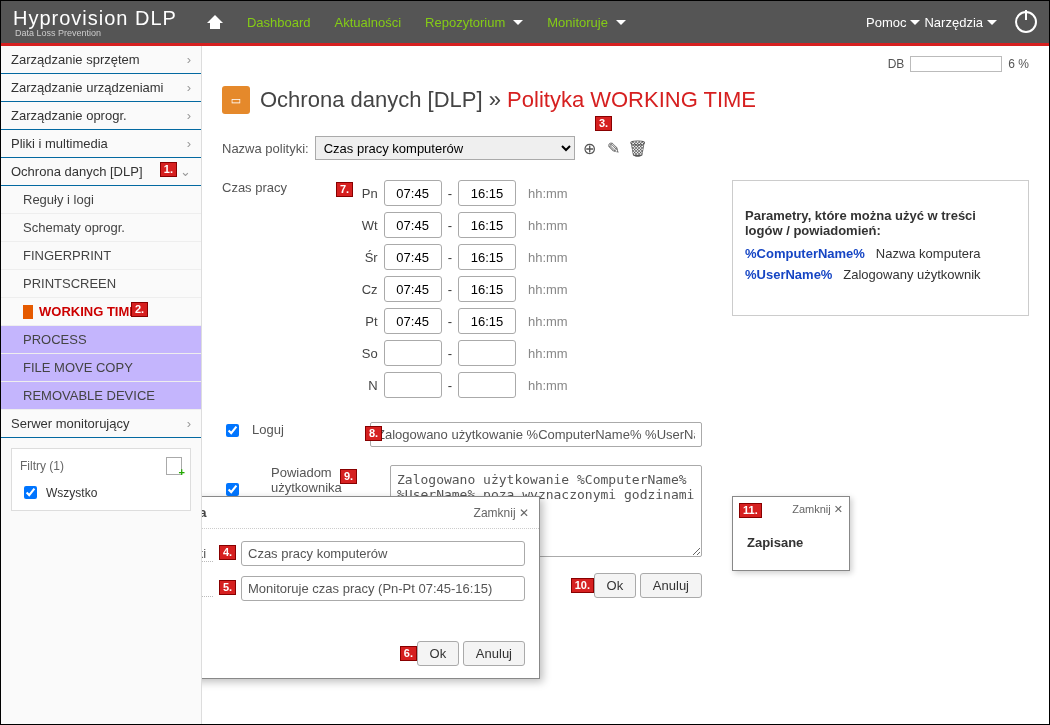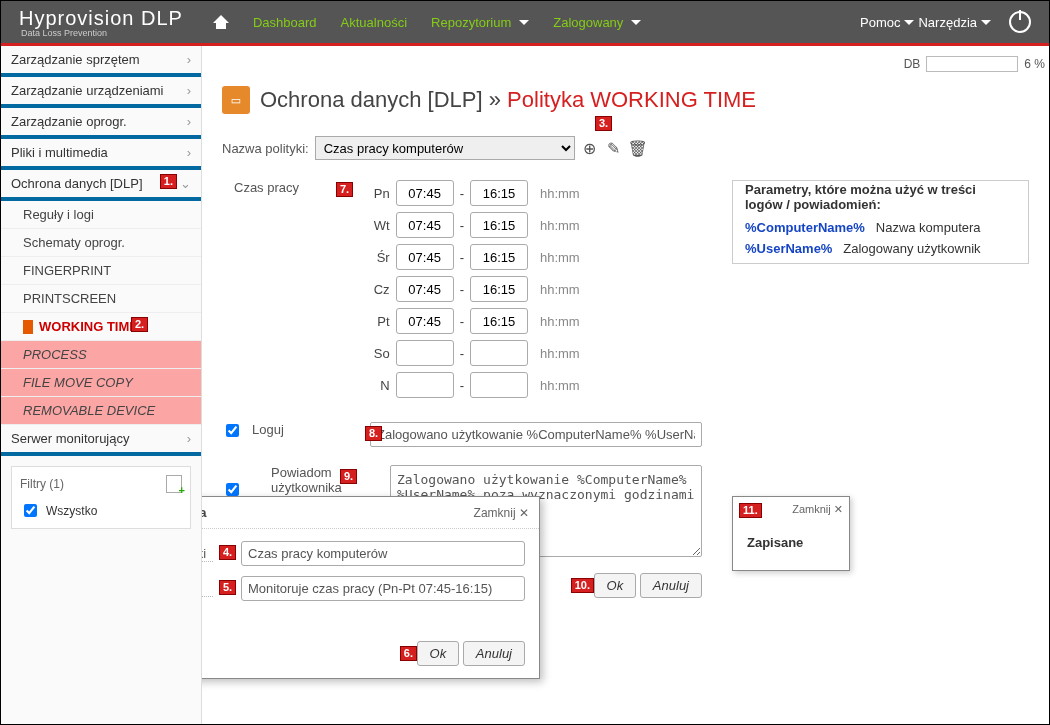--- a/index.html
+++ b/index.html
@@ -5,7 +5,7 @@
   html,body{margin:0;padding:0;font-family:Arial,Helvetica,sans-serif;font-size:13px;color:#333;background:#fff;}
   .frame{width:1050px;height:725px;border:1px solid #000;box-sizing:border-box;position:relative;overflow:hidden;}
   
-  .topbar{background:#555;color:#fff;height:42px;display:flex;align-items:center;padding:0 18px;}
+  .topbar{background:#555;color:#fff;height:42px;display:flex;align-items:center;padding:0 12px;}
   .logo{font-size:20px;font-weight:200;letter-spacing:1px;}
   .logo b{font-weight:400;}
   .logo-sub{font-size:9px;color:#ccc;margin-left:2px;margin-top:-2px;display:block;text-align:left;}

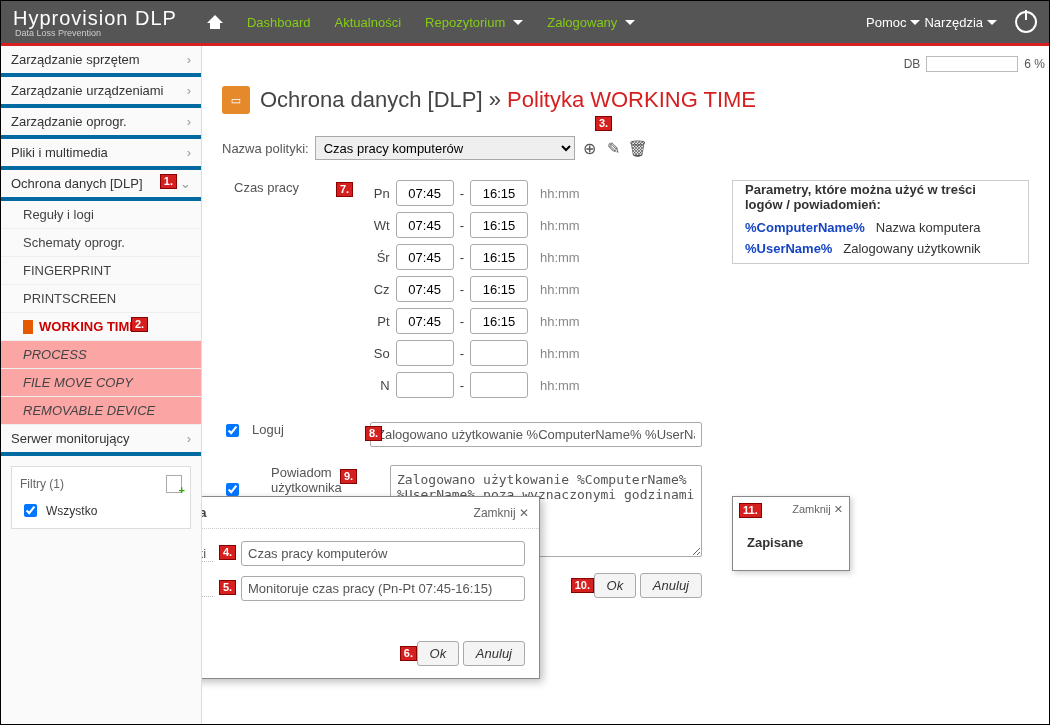--- a/index.html
+++ b/index.html
@@ -90,7 +90,7 @@
       <a>Dashboard</a>
       <a>Aktualności</a>
       <a class="chev">Repozytorium</a>
-      <a class="chev">Zalogowany</a>
+      <a class="chev">Monitoruje</a>
     </div>
     <div class="nav-right">
       <a class="chev">Pomoc</a>

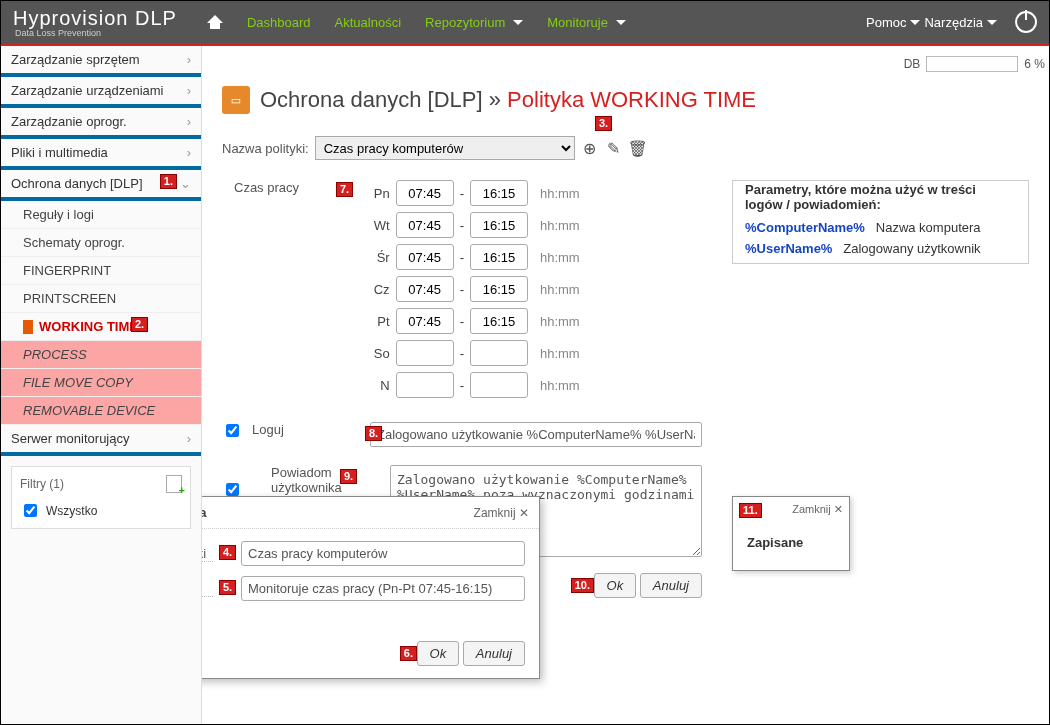--- a/index.html
+++ b/index.html
@@ -19,7 +19,7 @@
   
   .body{display:flex;height:calc(100% - 45px);}
   .side{width:200px;border-right:1px solid #ddd;background:#fafafa;font-size:13px;}
-  .side .row{display:flex;align-items:center;justify-content:space-between;padding:6px 10px;border-bottom:4px solid #0369a1;cursor:pointer;}
+  .side .row{display:flex;align-items:center;justify-content:space-between;padding:6px 10px;border-bottom:1px solid #0369a1;cursor:pointer;}
   .side .row .arr{color:#999;}
   .side .sub{padding:6px 10px 6px 22px;border-bottom:1px solid #eee;color:#444;cursor:pointer;}
   .side .sub.sel{color:#c00;font-weight:bold;display:flex;align-items:center;gap:6px;}

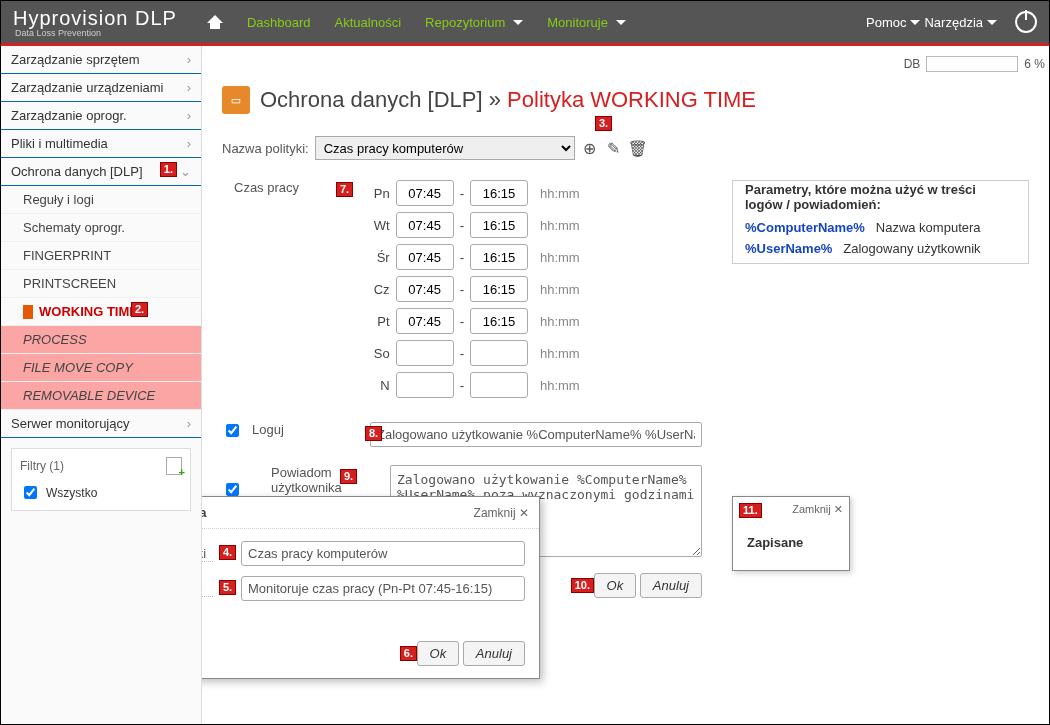--- a/index.html
+++ b/index.html
@@ -30,7 +30,7 @@
   .filters .doc{width:14px;height:16px;border:1px solid #aaa;position:relative;}
   .filters .doc::after{content:"+";color:#2a0;position:absolute;right:-4px;bottom:-4px;font-weight:bold;font-size:11px;}
   .main{flex:1;padding:14px 20px;position:relative;overflow:hidden;}
-  .db{position:absolute;right:4px;top:10px;font-size:12px;color:#555;display:flex;align-items:center;gap:6px;margin-left:44px;}
+  .db{position:absolute;right:20px;top:10px;font-size:12px;color:#555;display:flex;align-items:center;gap:6px;margin-left:44px;}
   .db .bar{width:90px;height:14px;border:1px solid #bbb;background:#fff;}
   .htitle{display:flex;align-items:center;gap:10px;margin-top:26px;}
   .ic{width:28px;height:28px;background:#e5892b;border-radius:3px;display:flex;align-items:center;justify-content:center;color:#fff;font-size:11px;}

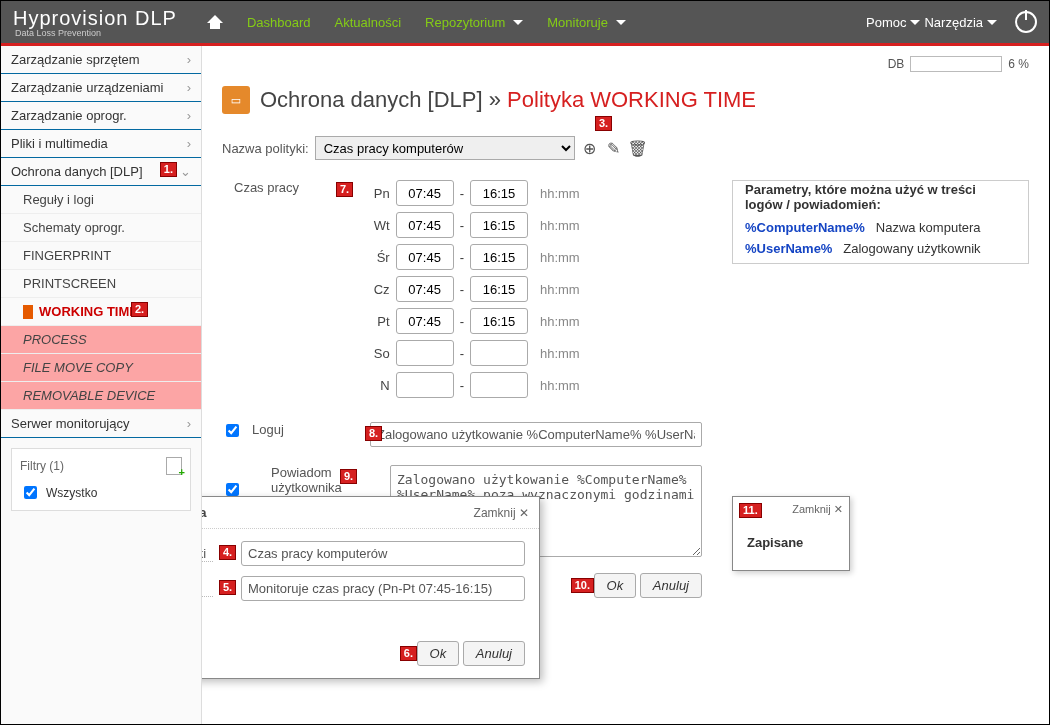--- a/index.html
+++ b/index.html
@@ -42,7 +42,7 @@
   .icbtn{width:18px;height:18px;color:#555;cursor:pointer;display:inline-flex;align-items:center;justify-content:center;font-size:16px;}
   .content{display:flex;gap:30px;margin-top:20px;}
   .left{flex:0 0 480px;}
-  .wt-label{color:#555;display:inline-block;width:110px;vertical-align:top;margin-left:12px;}
+  .wt-label{color:#555;display:inline-block;width:110px;vertical-align:top;}
   .days{display:inline-block;}
   .dayrow{display:flex;align-items:center;gap:6px;margin-bottom:6px;}
   .dayrow .dn{width:24px;text-align:right;color:#444;}

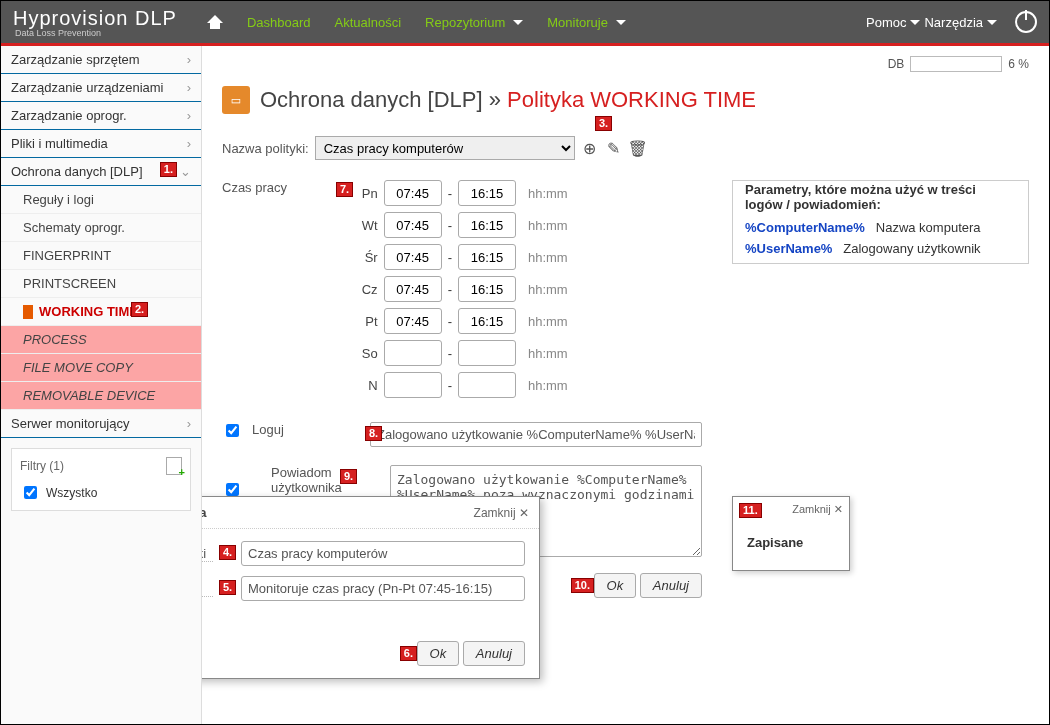--- a/index.html
+++ b/index.html
@@ -55,7 +55,7 @@
   .ta{flex:1;border:1px solid #aaa;padding:6px;font-size:13px;color:#555;height:78px;resize:both;border-radius:2px;}
   .btns{margin-top:16px;text-align:right;}
   .btn{border:1px solid #aaa;background:#f4f4f4;padding:4px 12px;border-radius:3px;cursor:pointer;font-size:13px;color:#333;font-style:italic;}
-  .params{border:1px solid #ccc;padding:1px 12px;font-size:13px;flex:1;align-self:flex-start;}
+  .params{border:1px solid #ccc;padding:27px 12px;font-size:13px;flex:1;align-self:flex-start;}
   .params b{display:block;margin-bottom:8px;}
   .params .p{color:#1545c4;font-weight:bold;}
   .callout{position:absolute;background:#d62020;color:#fff;font-size:11px;font-weight:bold;padding:1px 3px;border:1px solid #800;line-height:1;z-index:50;}

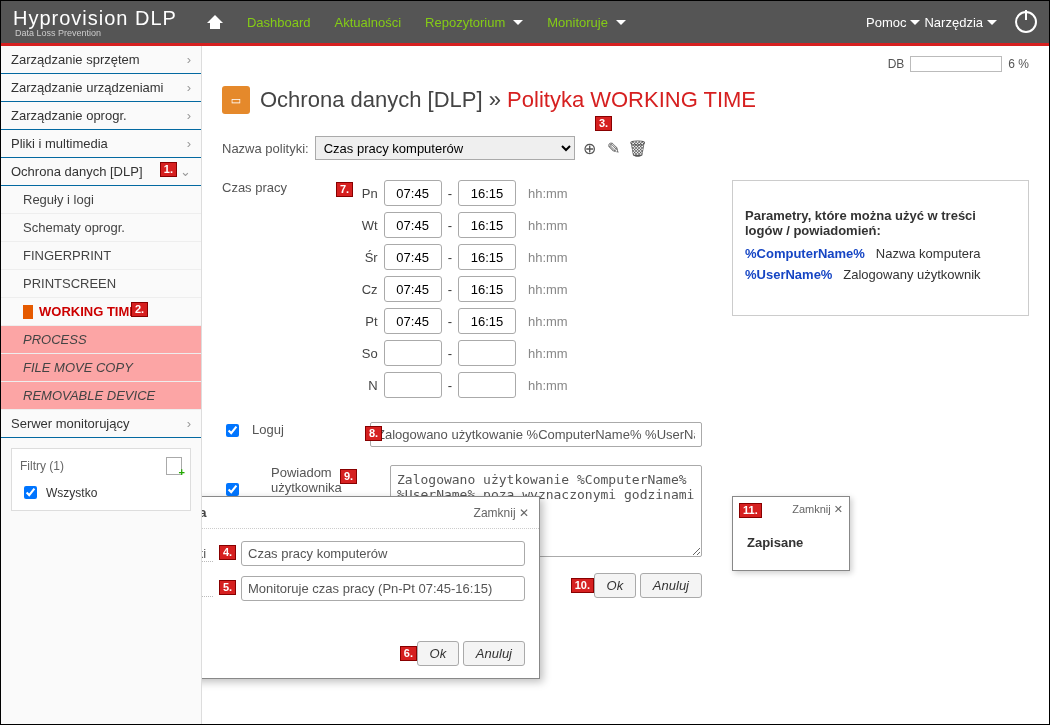--- a/index.html
+++ b/index.html
@@ -24,7 +24,7 @@
   .side .sub{padding:6px 10px 6px 22px;border-bottom:1px solid #eee;color:#444;cursor:pointer;}
   .side .sub.sel{color:#c00;font-weight:bold;display:flex;align-items:center;gap:6px;}
   .side .sub.sel::before{content:"";width:10px;height:14px;background:#e55a00;display:inline-block;}
-  .side .sub2{background:#fca5a5;font-style:italic;}
+  .side .sub2{background:#c4b5fd;}
   .filters{margin:10px;border:1px solid #ddd;background:#fff;padding:8px;font-size:12px;}
   .filters .hdr{display:flex;justify-content:space-between;align-items:center;color:#666;margin-bottom:8px;}
   .filters .doc{width:14px;height:16px;border:1px solid #aaa;position:relative;}

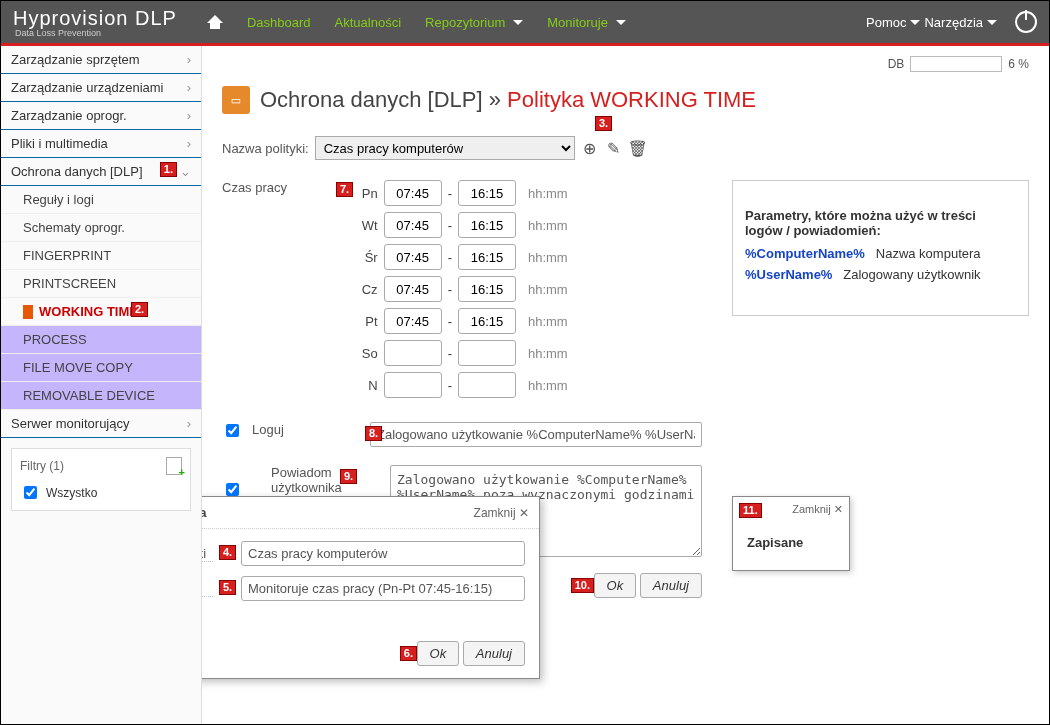--- a/index.html
+++ b/index.html
@@ -54,7 +54,7 @@
   .txt{flex:1;border:1px solid #aaa;padding:4px 6px;font-size:13px;border-radius:2px;color:#555;}
   .ta{flex:1;border:1px solid #aaa;padding:6px;font-size:13px;color:#555;height:78px;resize:both;border-radius:2px;}
   .btns{margin-top:16px;text-align:right;}
-  .btn{border:1px solid #aaa;background:#f4f4f4;padding:4px 12px;border-radius:3px;cursor:pointer;font-size:13px;color:#333;font-style:italic;}
+  .btn{border:1px solid #aaa;background:#f4f4f4;padding:4px 12px;border-radius:3px;cursor:pointer;font-size:13px;color:#333;}
   .params{border:1px solid #ccc;padding:27px 12px;font-size:13px;flex:1;align-self:flex-start;}
   .params b{display:block;margin-bottom:8px;}
   .params .p{color:#1545c4;font-weight:bold;}

